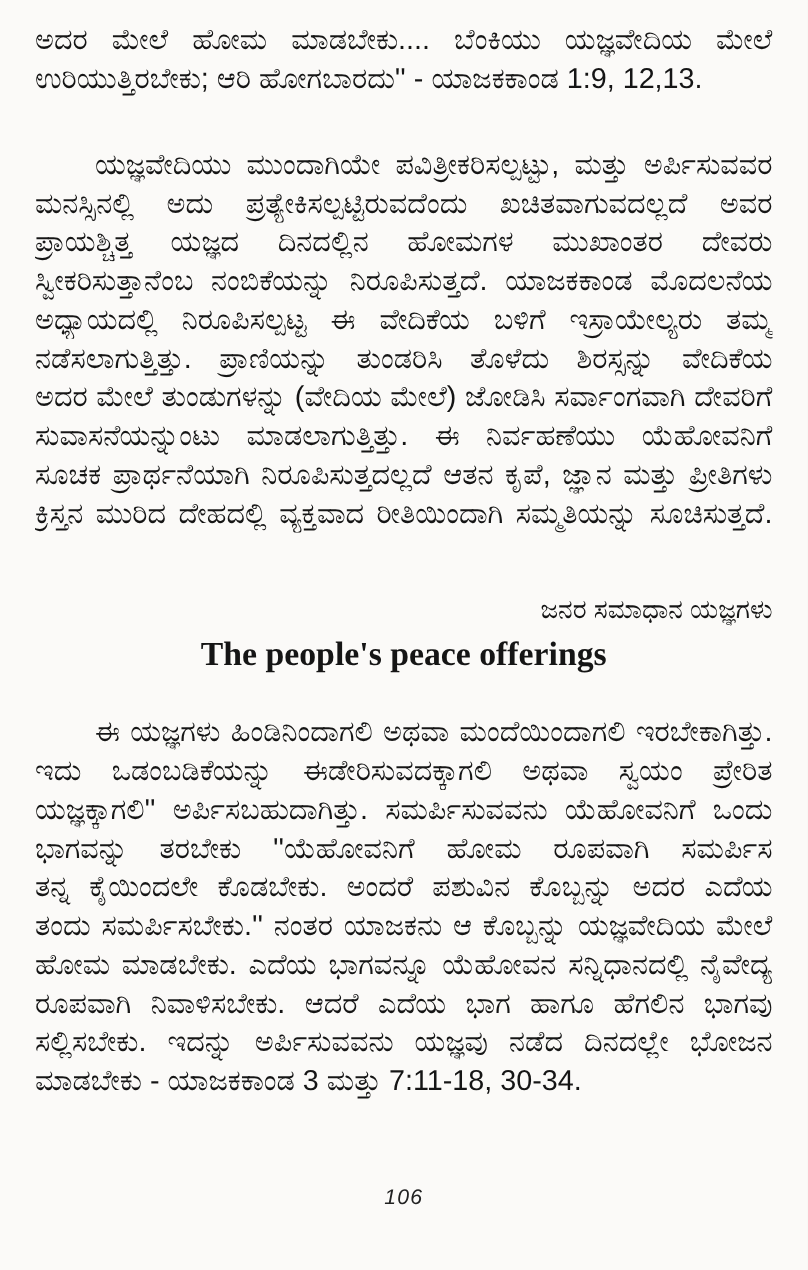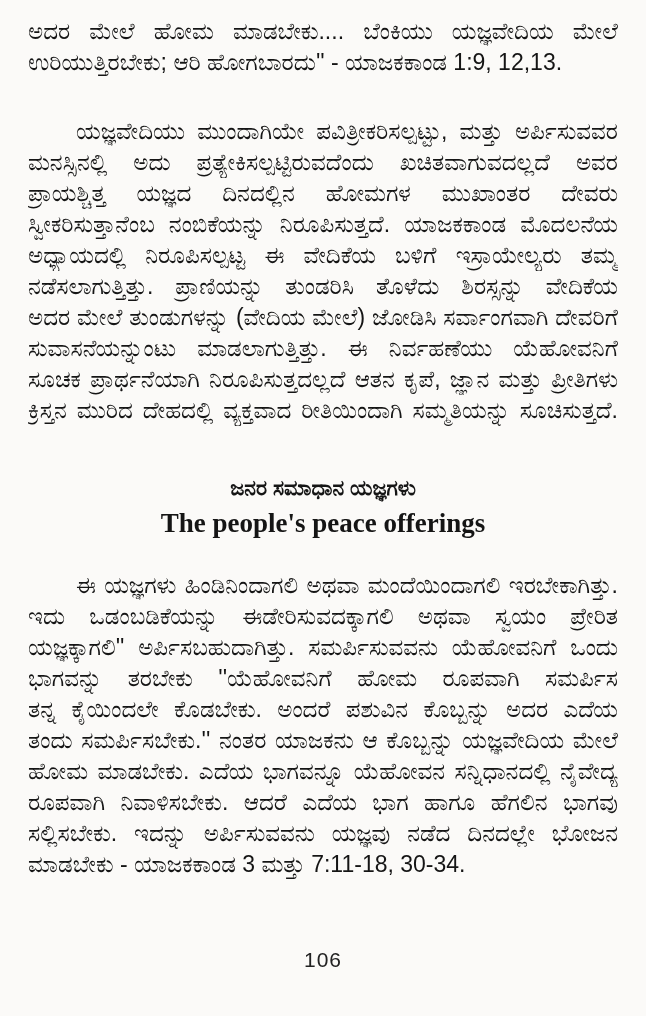--- a/index.html
+++ b/index.html
@@ -47,8 +47,9 @@
   }
   .heading-kn {
     font-size: 21px;
-    font-weight: 700;
+    font-weight: 400;
     line-height: 32px;
+    text-align: right;
   }
   .heading-en {
     font-family: "Liberation Serif", serif;

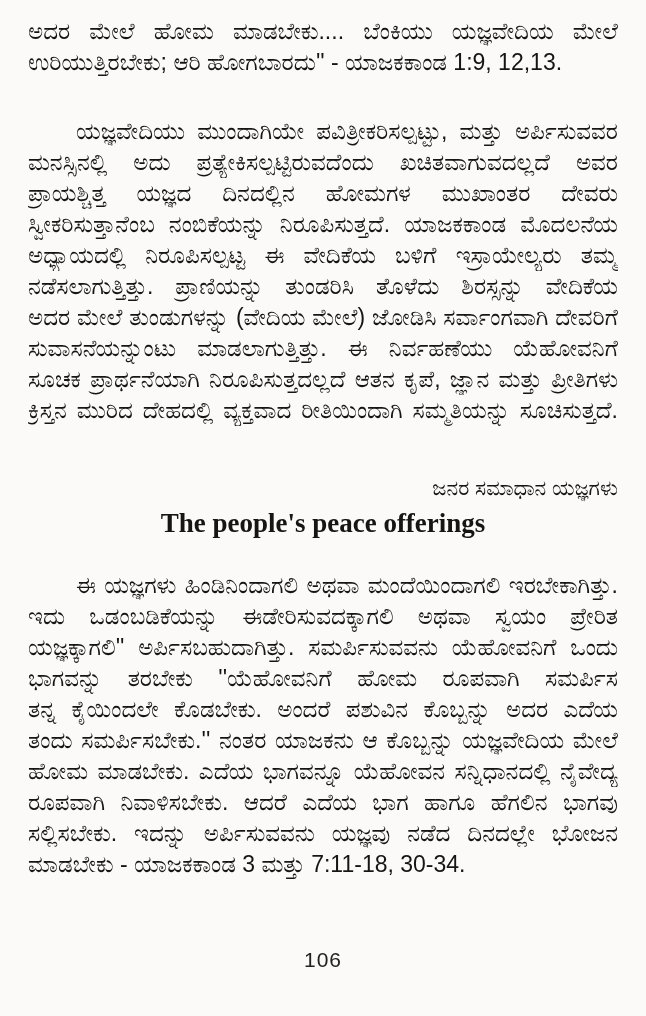--- a/index.html
+++ b/index.html
@@ -63,9 +63,10 @@
     left: 0;
     right: 0;
     text-align: center;
-    font-size: 21px;
+    font-size: 17px;
     letter-spacing: 1px;
     color: #222;
+    font-style: italic;
   }
 </style>
 </head>

